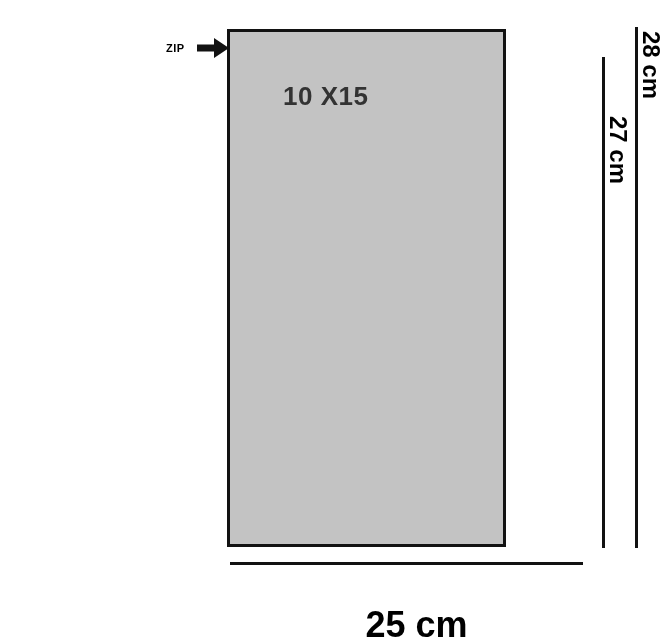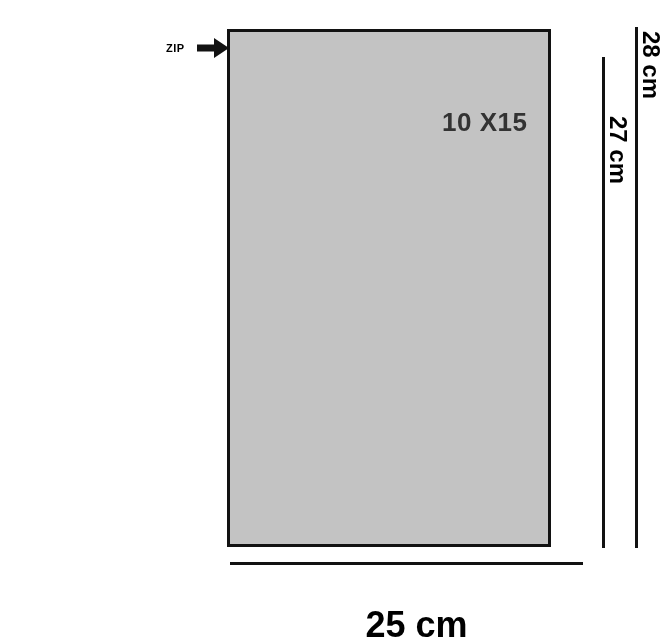--- a/index.html
+++ b/index.html
@@ -21,14 +21,13 @@
     position: absolute;
     left: 227px;
     top: 29px;
-    width: 324px;
+    width: 279px;
     height: 518px;
     box-sizing: border-box;
     border: 3px solid var(--line, #121212);
     background: var(--bag-fill, #c3c3c3);
     display: flex;
-    flex-direction: column;
-    align-items: center;
+    flex-direction: row;
   }
   .bag-flap {
     height: 12px;

